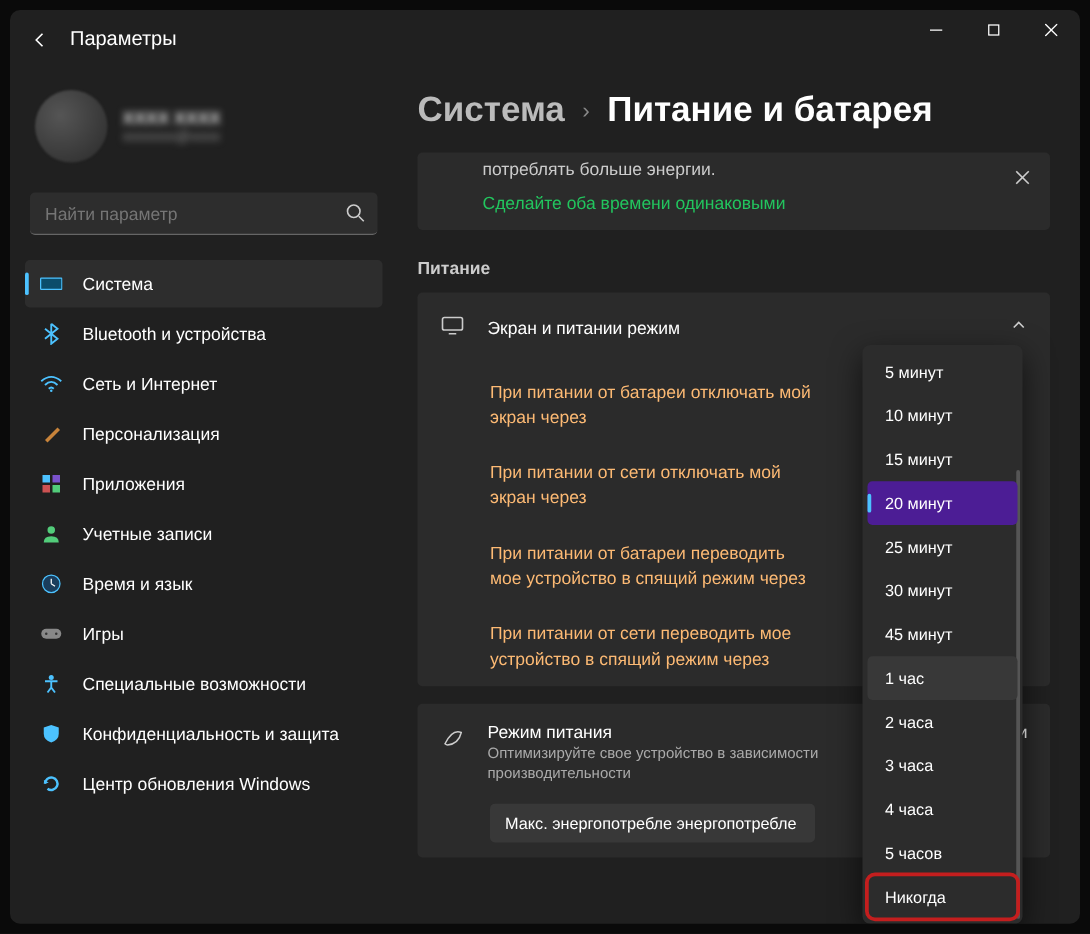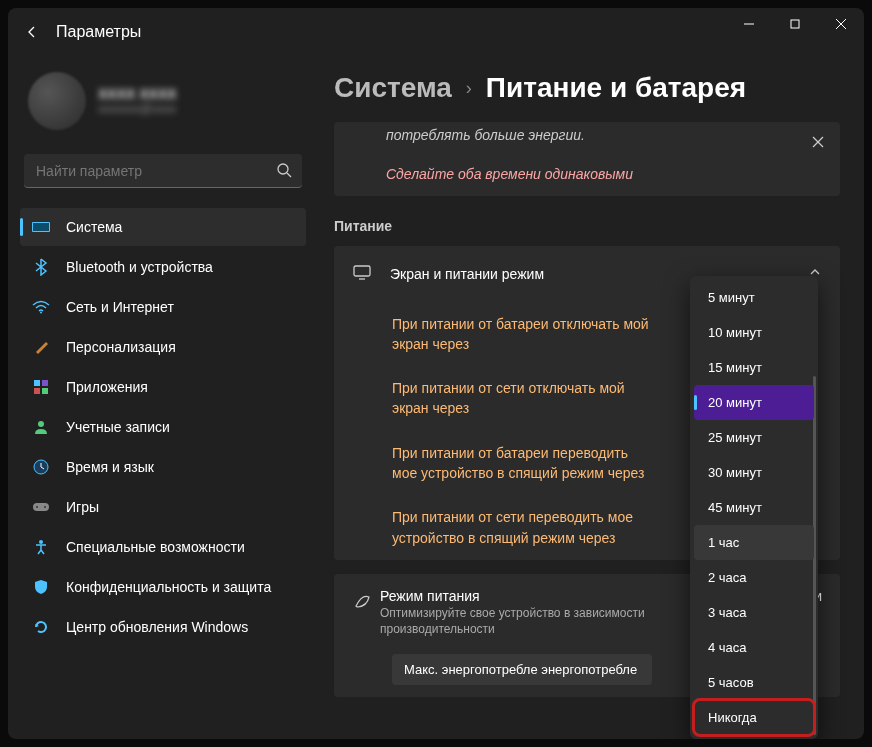--- a/index.html
+++ b/index.html
@@ -31,7 +31,7 @@
 .bc-parent { color: #bbb; font-size: 28px; font-weight: 600; }
 .bc-sep { color: #888; font-size: 18px; }
 .bc-current { color: #fff; font-size: 28px; font-weight: 600; }
-.alert { background: #2b2b2b; border-radius: 4px; padding: 4px 44px 14px 52px; position: relative; margin-bottom: 22px; font-style: italic; }
+.alert { background: #2b2b2b; border-radius: 4px; padding: 4px 44px 14px 52px; position: relative; margin-bottom: 22px; }
 .alert-text { color: #ccc; font-size: 14px; line-height: 1.4; }
 .alert-link { color: #fca5a5; font-size: 14px; margin-top: 20px; display: block; cursor: pointer; }
 .alert-close { position: absolute; right: 10px; top: 8px; color: #ccc; width: 24px; height: 24px; display: flex; align-items: center; justify-content: center; cursor: pointer; }

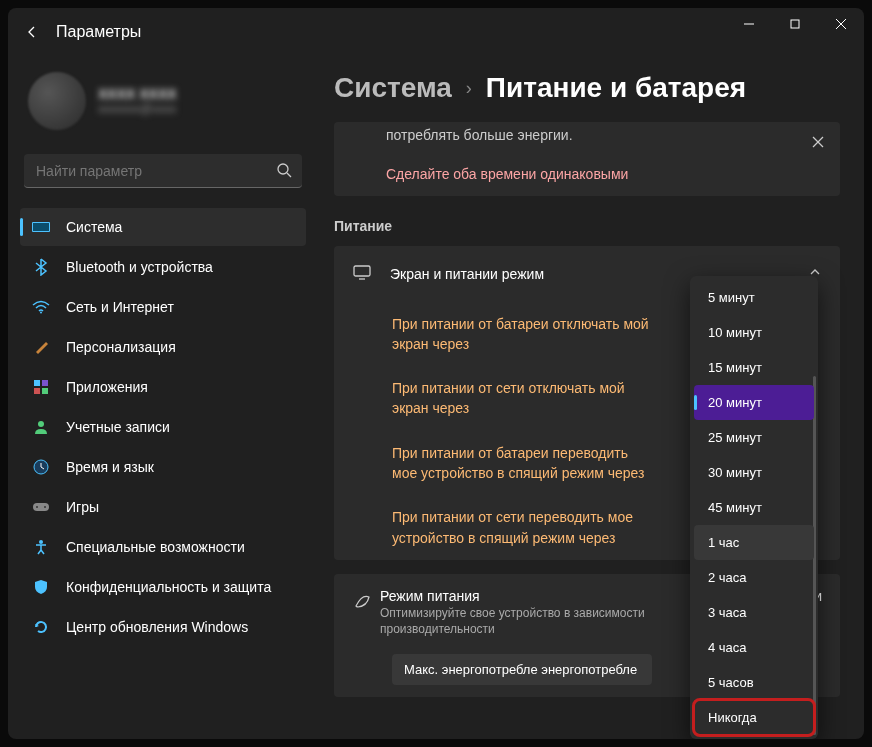--- a/index.html
+++ b/index.html
@@ -33,7 +33,7 @@
 .bc-current { color: #fff; font-size: 28px; font-weight: 600; }
 .alert { background: #2b2b2b; border-radius: 4px; padding: 4px 44px 14px 52px; position: relative; margin-bottom: 22px; }
 .alert-text { color: #ccc; font-size: 14px; line-height: 1.4; }
-.alert-link { color: #fca5a5; font-size: 14px; margin-top: 20px; display: block; cursor: pointer; }
+.alert-link { color: #22c55e; font-size: 14px; margin-top: 8px; display: block; cursor: pointer; }
 .alert-close { position: absolute; right: 10px; top: 8px; color: #ccc; width: 24px; height: 24px; display: flex; align-items: center; justify-content: center; cursor: pointer; }
 .section-title { color: #ccc; font-size: 14px; font-weight: 600; margin-bottom: 12px; }
 .card { background: #2b2b2b; border-radius: 4px; margin-bottom: 4px; }

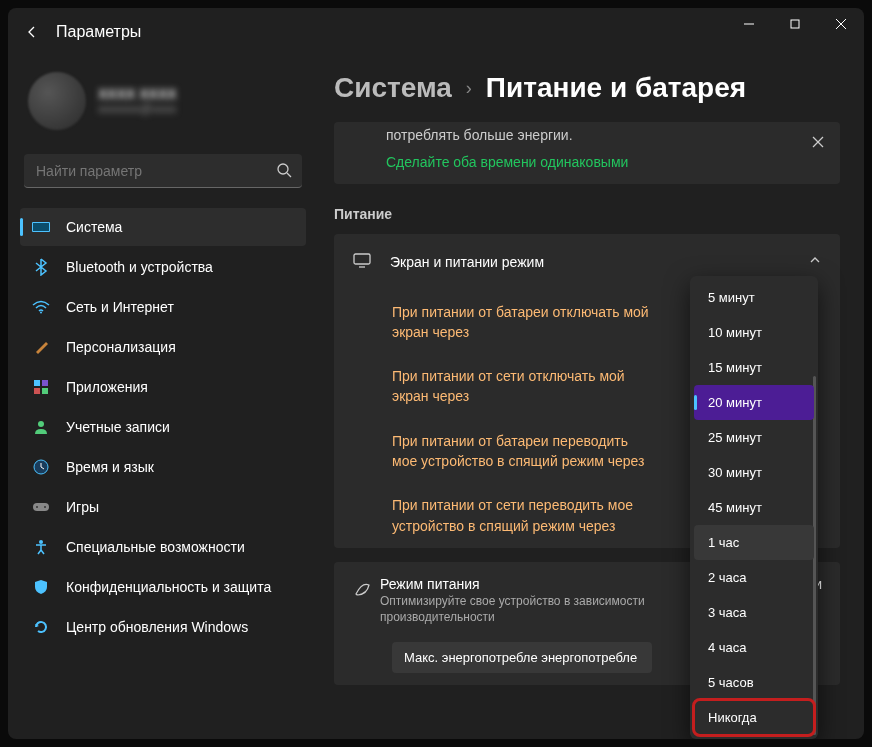--- a/index.html
+++ b/index.html
@@ -44,7 +44,7 @@
 .setting-row { padding: 12px 18px 12px 58px; }
 .setting-label { color: #fdba74; font-size: 14px; line-height: 1.45; max-width: 260px; }
 .card2 { background: #2b2b2b; border-radius: 4px; margin-top: 14px; padding-bottom: 4px; }
-.card2-head { display: flex; align-items: flex-start; gap: 8px; padding: 14px 18px 10px 18px; }
+.card2-head { display: flex; align-items: flex-start; gap: 18px; padding: 14px 18px 10px 18px; }
 .card2-titles { flex: 1; }
 .card2-title { color: #fff; font-size: 14px; }
 .card2-desc { color: #aaa; font-size: 12px; margin-top: 2px; }

